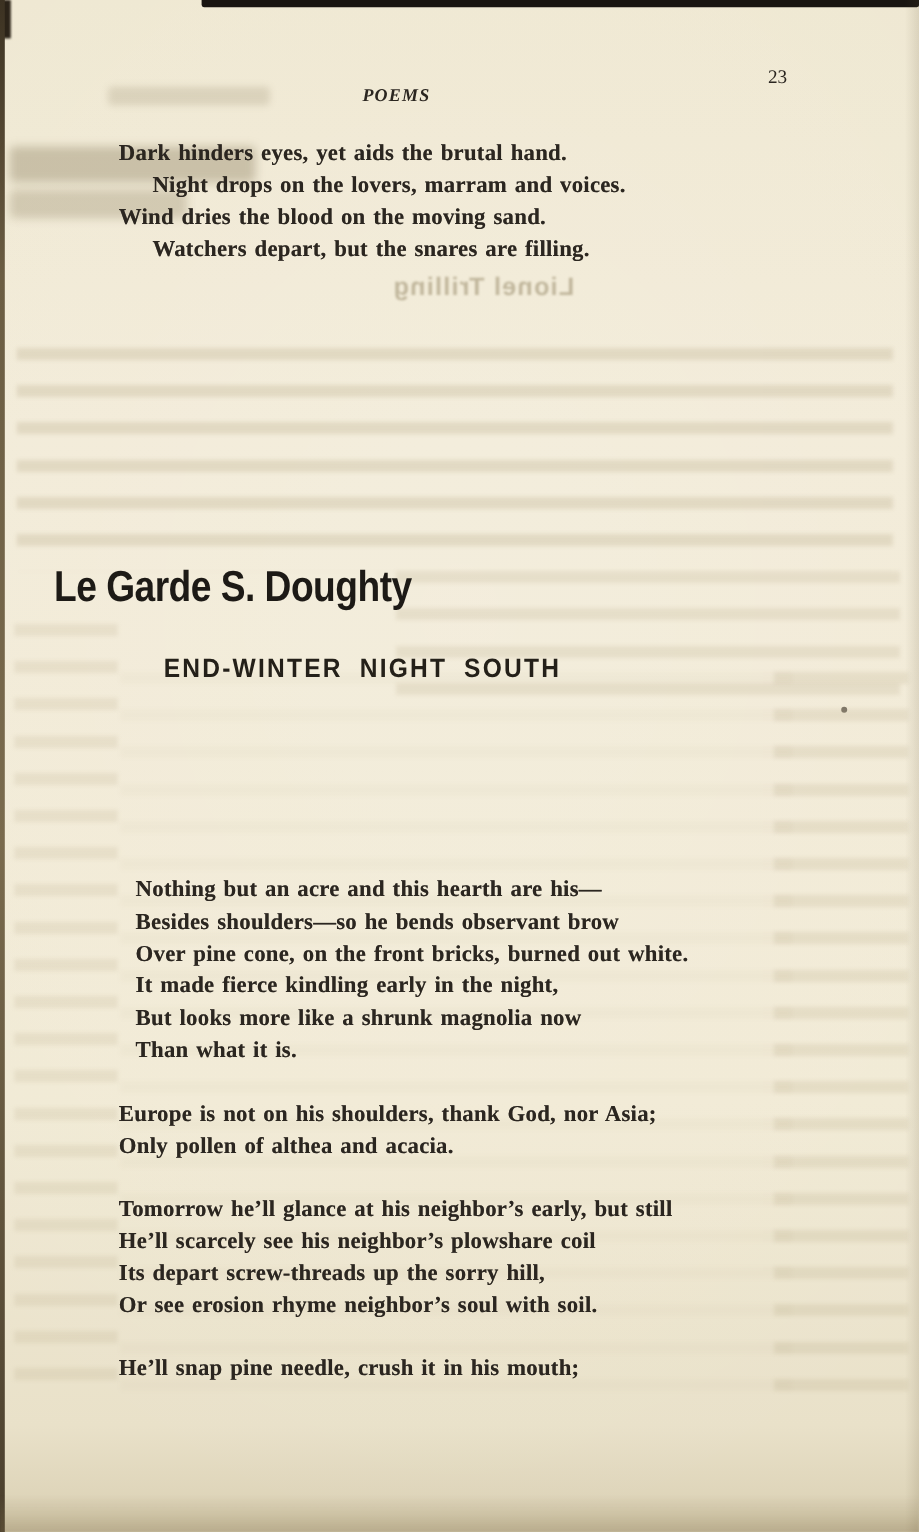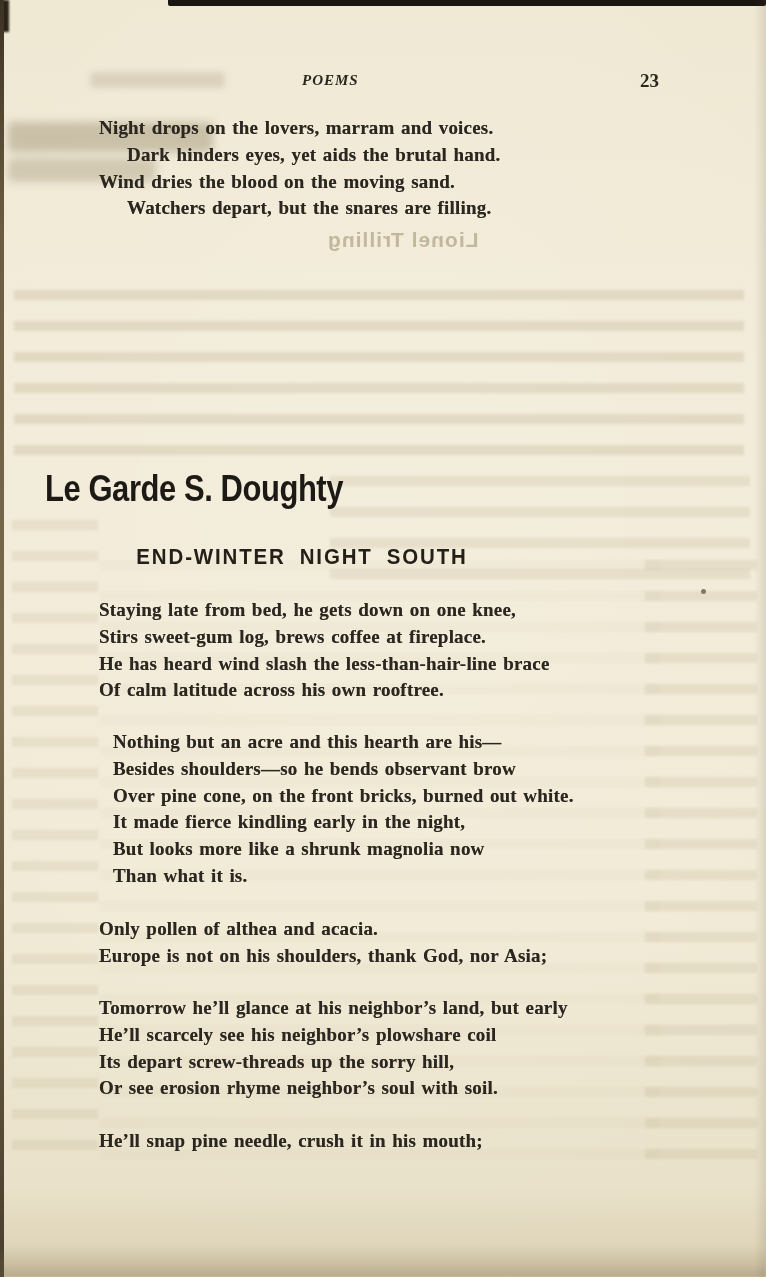--- a/index.html
+++ b/index.html
@@ -45,7 +45,7 @@
   }
   
   .running-head{position:absolute;left:302px;top:72px;font-size:15px;font-weight:700;font-style:italic;letter-spacing:1px;color:var(--ink,#2b2620);}
-  .page-number{position:absolute;left:640px;top:70px;font-size:19px;font-weight:700;color:var(--ink,#2b2620);}
+  .page-number{position:absolute;left:640px;top:56px;font-size:16px;font-weight:400;color:var(--ink,#2b2620);}
   .poemtext{position:absolute;color:var(--ink,#2b2620);font-weight:700;font-size:19px;line-height:26.8px;letter-spacing:.2px;word-spacing:1.5px;white-space:nowrap;text-shadow:0 0 .5px rgba(43,38,32,.55);}
   .poemtext div{height:26.8px;}
   .quatrain{left:99px;top:115px;}

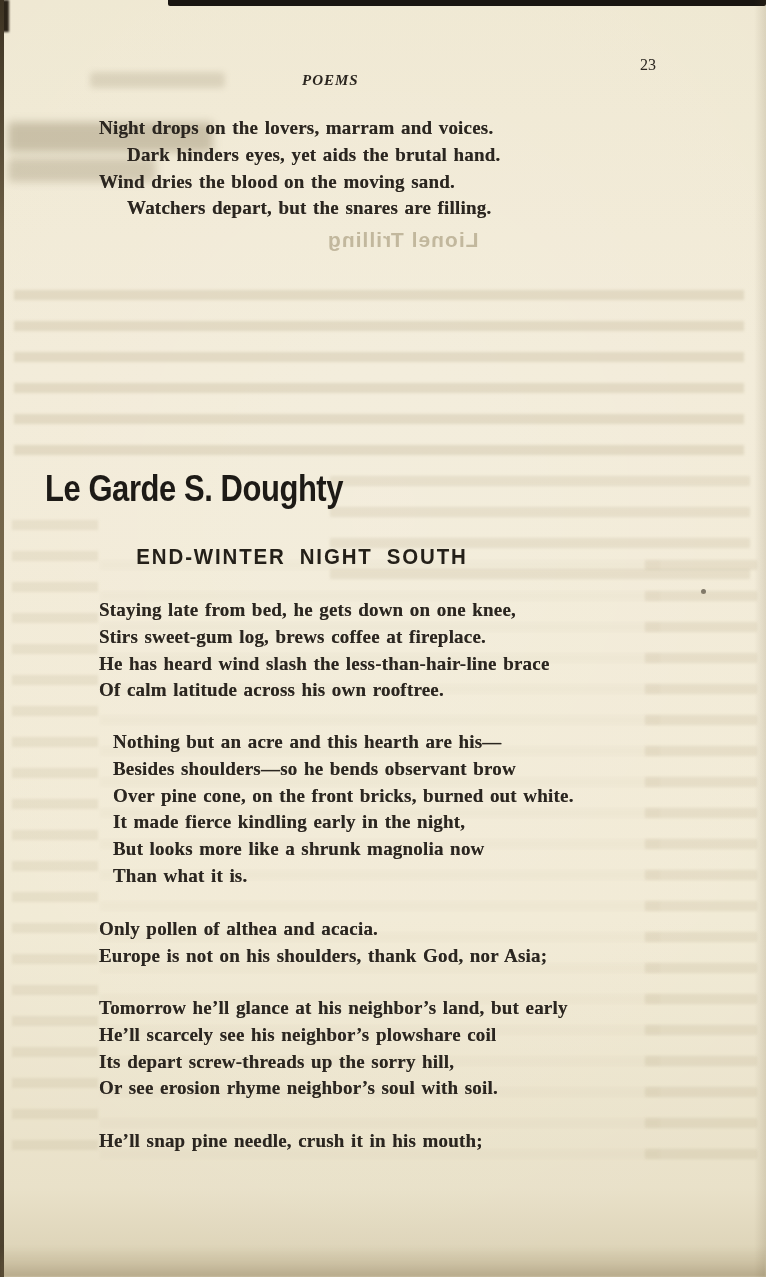--- a/index.html
+++ b/index.html
@@ -94,8 +94,8 @@
   <div class="page-number">23</div>
 
   <div class="poemtext quatrain">
+    <div>Dark hinders eyes, yet aids the brutal hand.</div>
     <div>Night drops on the lovers, marram and voices.</div>
-    <div>Dark hinders eyes, yet aids the brutal hand.</div>
     <div>Wind dries the blood on the moving sand.</div>
     <div>Watchers depart, but the snares are filling.</div>
   </div>

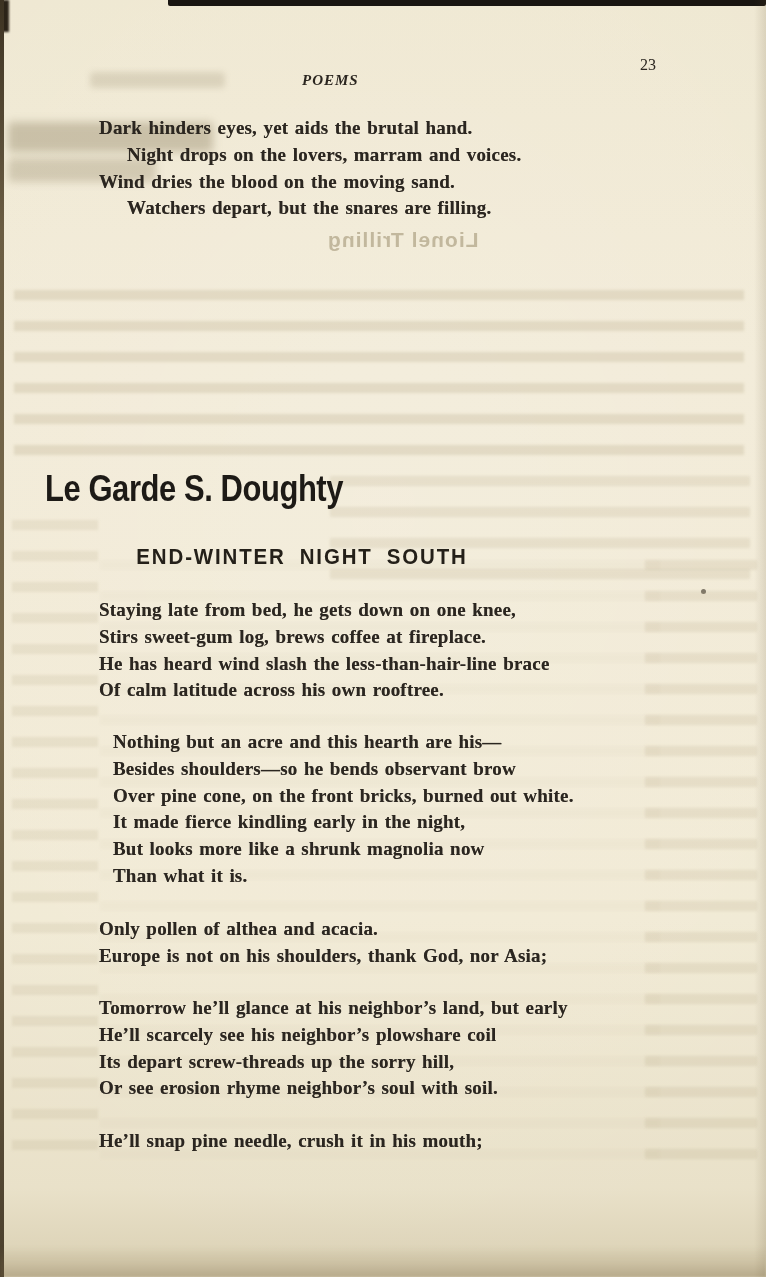--- a/index.html
+++ b/index.html
@@ -103,12 +103,6 @@
   <h1 class="author" style="margin:0;">Le Garde S. Doughty</h1>
   <h2 class="poem-title" style="margin:0;">END-WINTER NIGHT SOUTH</h2>
 
-  <div class="poemtext s1">
-    <div>Staying late from bed, he gets down on one knee,</div>
-    <div>Stirs sweet-gum log, brews coffee at fireplace.</div>
-    <div>He has heard wind slash the less-than-hair-line brace</div>
-    <div>Of calm latitude across his own rooftree.</div>
-  </div>
 
   <div class="poemtext s2">
     <div>Nothing but an acre and this hearth are his—</div>

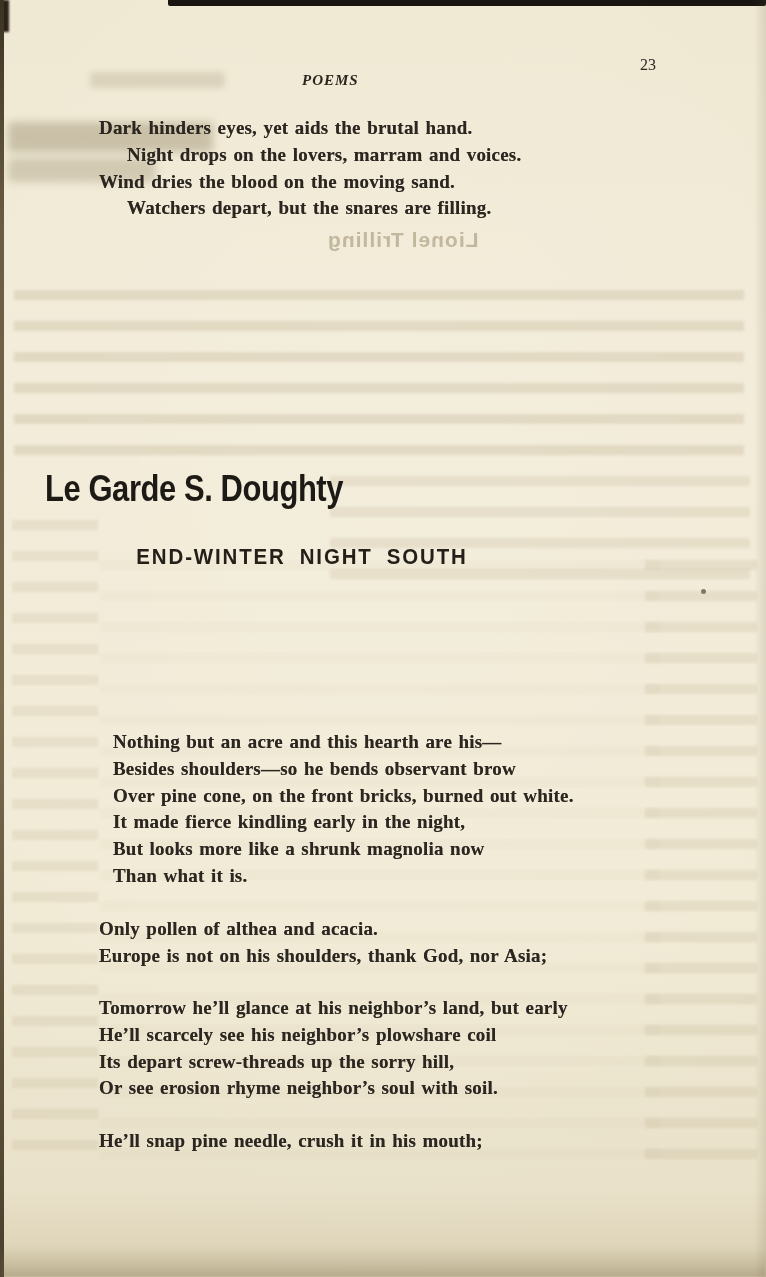--- a/index.html
+++ b/index.html
@@ -114,8 +114,8 @@
   </div>
 
   <div class="poemtext s3">
+    <div>Europe is not on his shoulders, thank God, nor Asia;</div>
     <div>Only pollen of althea and acacia.</div>
-    <div>Europe is not on his shoulders, thank God, nor Asia;</div>
   </div>
 
   <div class="poemtext s4">

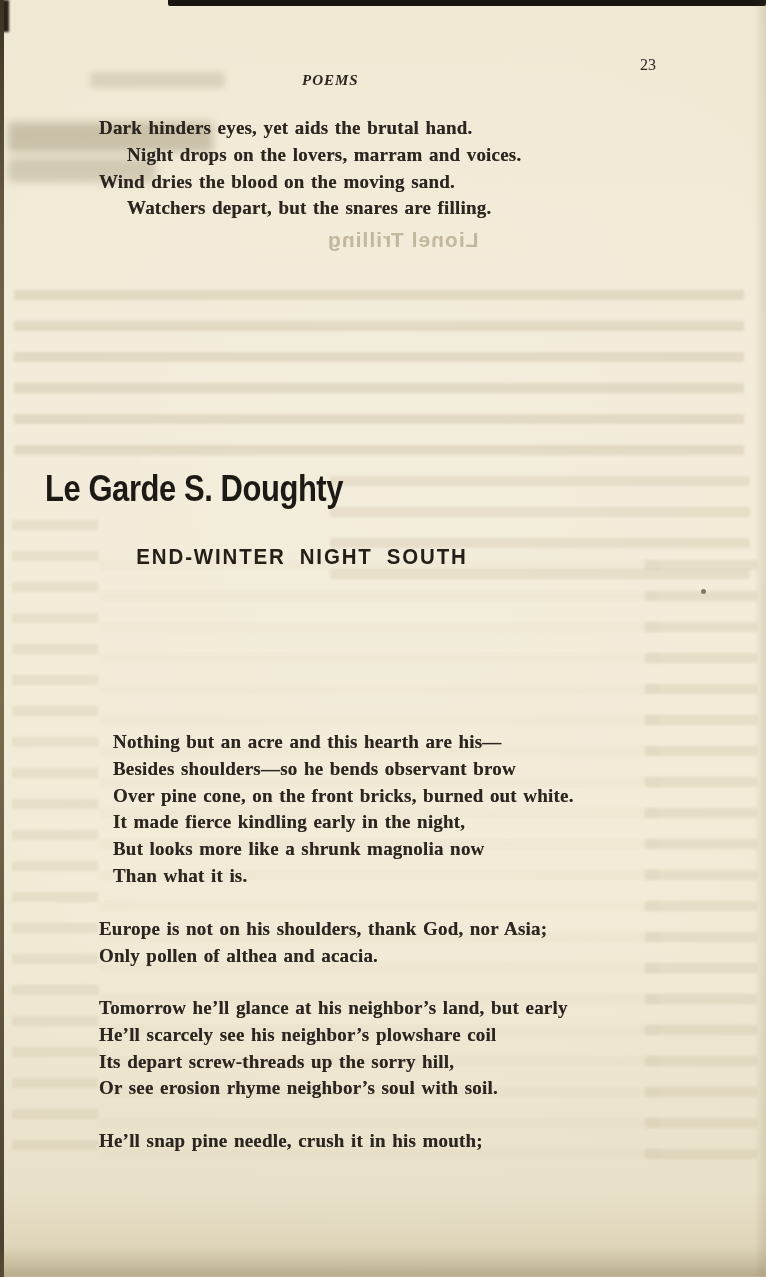--- a/index.html
+++ b/index.html
@@ -119,7 +119,7 @@
   </div>
 
   <div class="poemtext s4">
-    <div>Tomorrow he’ll glance at his neighbor’s land, but early</div>
+    <div>Tomorrow he’ll glance at his neighbor’s early, but still</div>
     <div>He’ll scarcely see his neighbor’s plowshare coil</div>
     <div>Its depart screw-threads up the sorry hill,</div>
     <div>Or see erosion rhyme neighbor’s soul with soil.</div>

